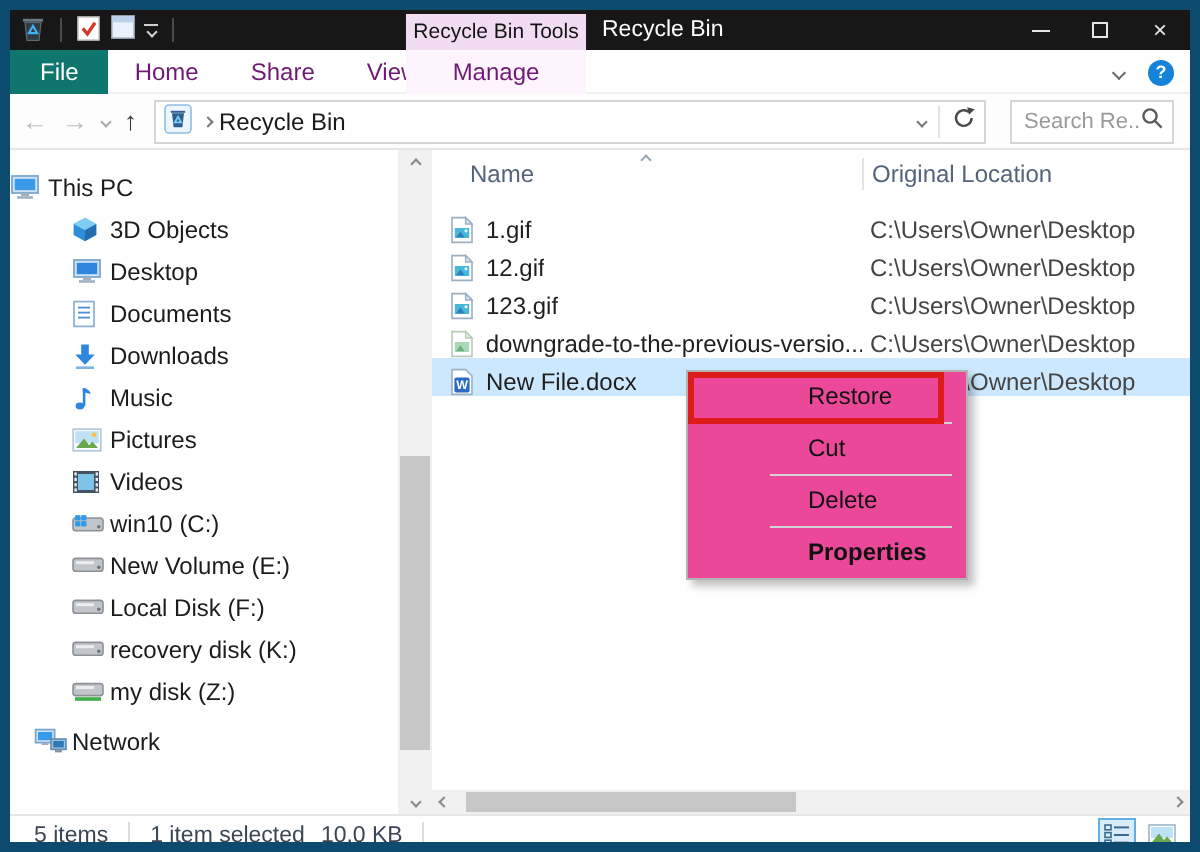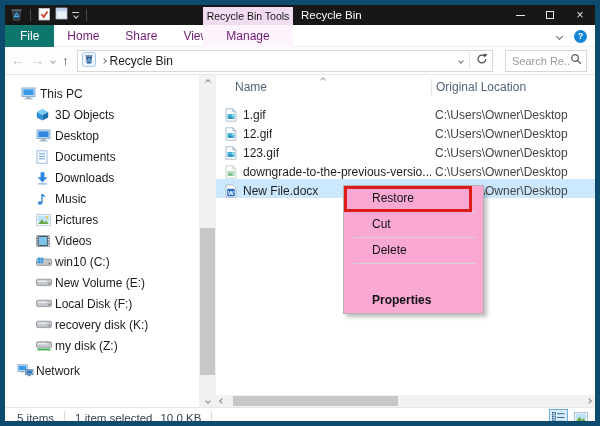--- a/index.html
+++ b/index.html
@@ -46,7 +46,7 @@
   
   .main { display:flex; height:320px; }
   .sidebar { width:194px; background:#fff; padding-top:8px; overflow:hidden; }
-  .side-item { height:21px; display:flex; align-items:center; padding-left:16px; cursor:default; }
+  .side-item { height:21px; display:flex; align-items:center; cursor:default; }
   .side-item.lvl-1 { padding-left:31px; }
   .side-item.gap-before { margin-top:4px; padding-left:12px; }
   .side-icon { width:19px; display:flex; align-items:center; }

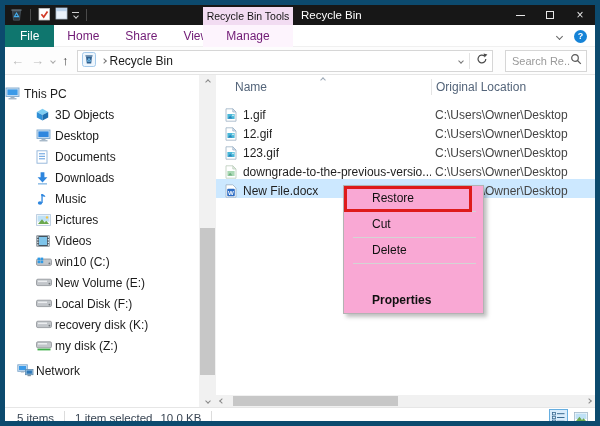--- a/index.html
+++ b/index.html
@@ -86,8 +86,8 @@
   .view-btn.selected { border:1px solid #66aee0; background:#d9ecfb; }
 
   
-  .contextmenu { position:absolute; left:338px; top:180px; width:141px; background:#f9a8d4;
-                 border:1px solid #b3b3b3; box-shadow:3px 3px 4px rgba(0,0,0,0.25); z-index:10; }
+  .contextmenu { position:absolute; left:338px; top:180px; width:141px; background:#ec4899;
+                 border:1px solid #b3b3b3; box-shadow:3px 3px 4px rgba(0,0,0,0.25); z-index:10;padding-left:32px; }
   .menu-item { height:25px; line-height:25px; padding-left:28px; color:#111; font-size:12px; }
   .menu-item.bold { font-weight:bold;margin-top:24px; }
   .menu-sep { border-top:1px solid #d4d4d4; margin:0 7px 0 9px; }

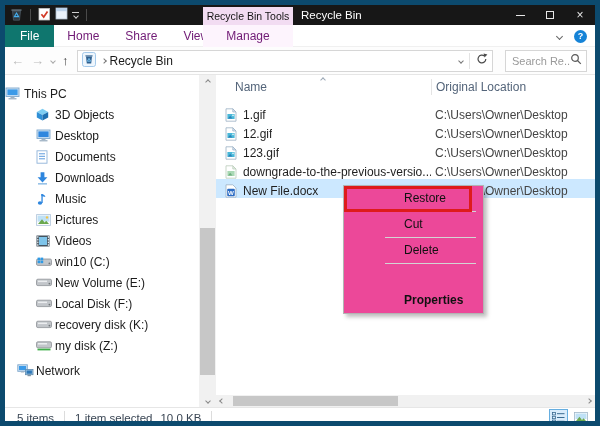--- a/index.html
+++ b/index.html
@@ -89,7 +89,7 @@
   .contextmenu { position:absolute; left:338px; top:180px; width:141px; background:#ec4899;
                  border:1px solid #b3b3b3; box-shadow:3px 3px 4px rgba(0,0,0,0.25); z-index:10;padding-left:32px; }
   .menu-item { height:25px; line-height:25px; padding-left:28px; color:#111; font-size:12px; }
-  .menu-item.bold { font-weight:bold;margin-top:24px; }
+  .menu-item.bold { font-weight:bold; }
   .menu-sep { border-top:1px solid #d4d4d4; margin:0 7px 0 9px; }
   .red-box { position:absolute; left:0px; top:0px; width:128px; height:26px; border:3px solid #de1b1b; z-index:11; }
 

